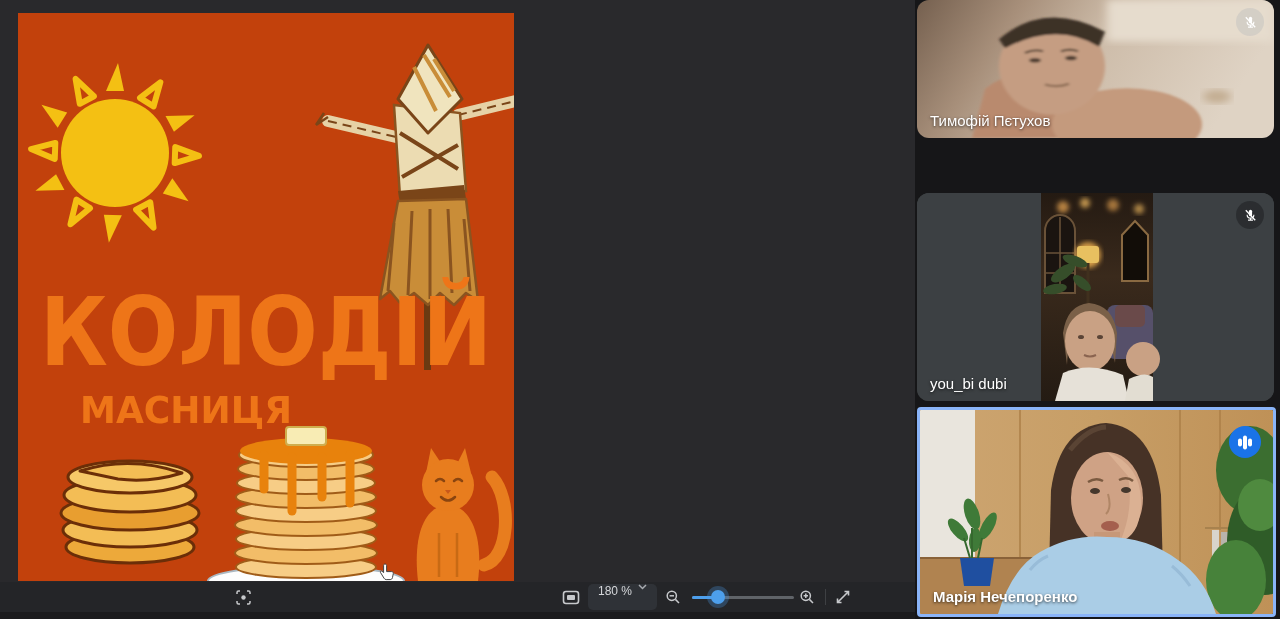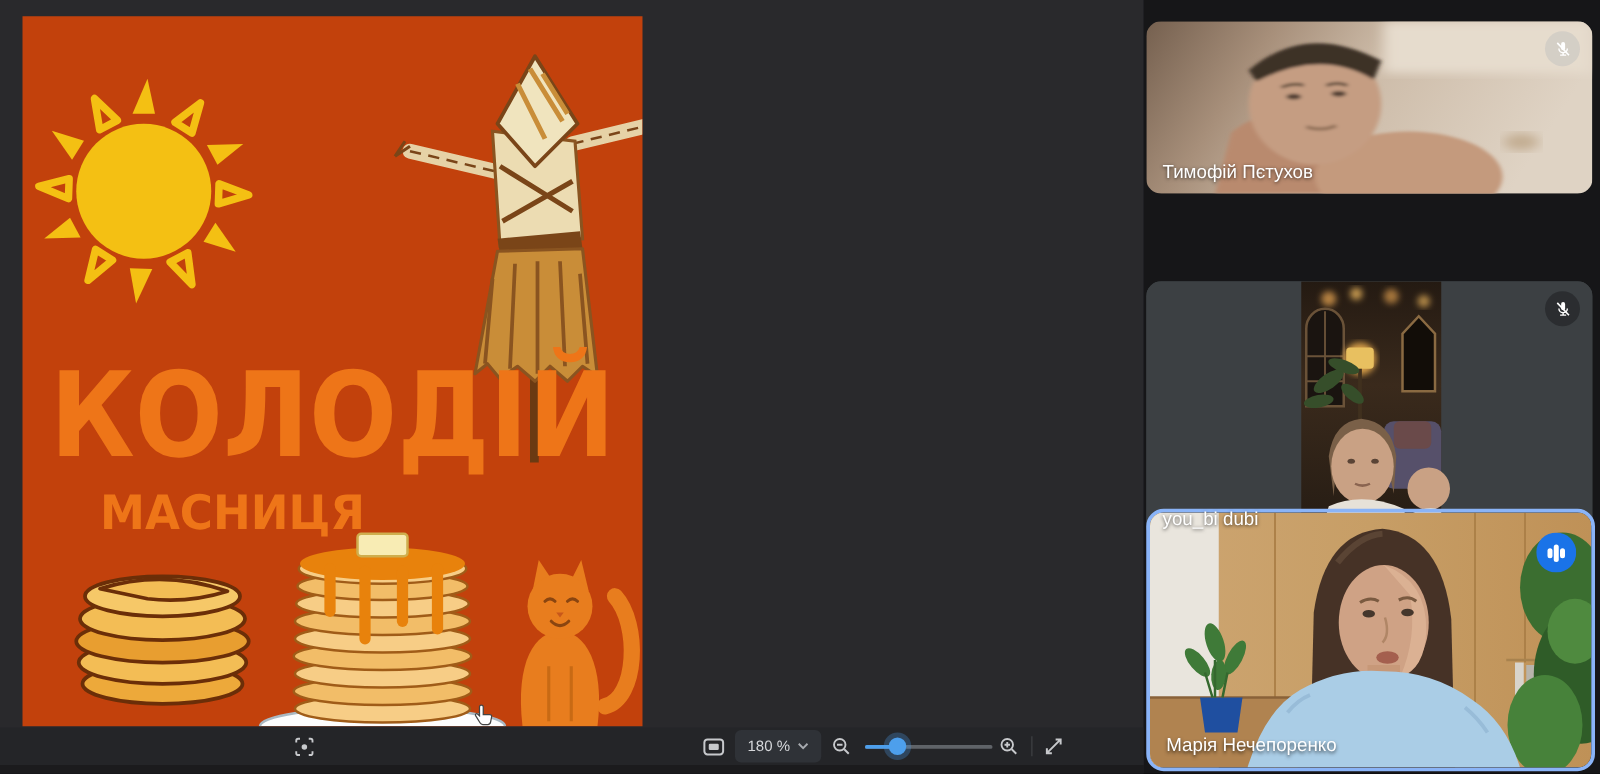--- a/index.html
+++ b/index.html
@@ -42,7 +42,7 @@
   .sidebar { position:absolute; left:915px; top:0; width:365px; height:619px; background:#161618; }
   .tile { position:absolute; left:2px; width:357px; border-radius:12px; overflow:hidden; cursor:pointer; }
   .tile svg.scene { position:absolute; left:0; top:0; width:100%; height:100%; }
-  .tile1 { top:17px; height:138px; }
+  .tile1 { top:0; height:138px; }
   .tile2 { top:193px; height:208px; background:#3c4043;margin-top:32px; }
   .tile3 { top:407px; height:210px; width:359px; border:3px solid #8ab4f8; border-radius:14px; }
   .name-label { position:absolute; left:13px; bottom:9px; color:#fff; font-size:15px; text-shadow:0 1px 3px rgba(0,0,0,.7); z-index:3; }

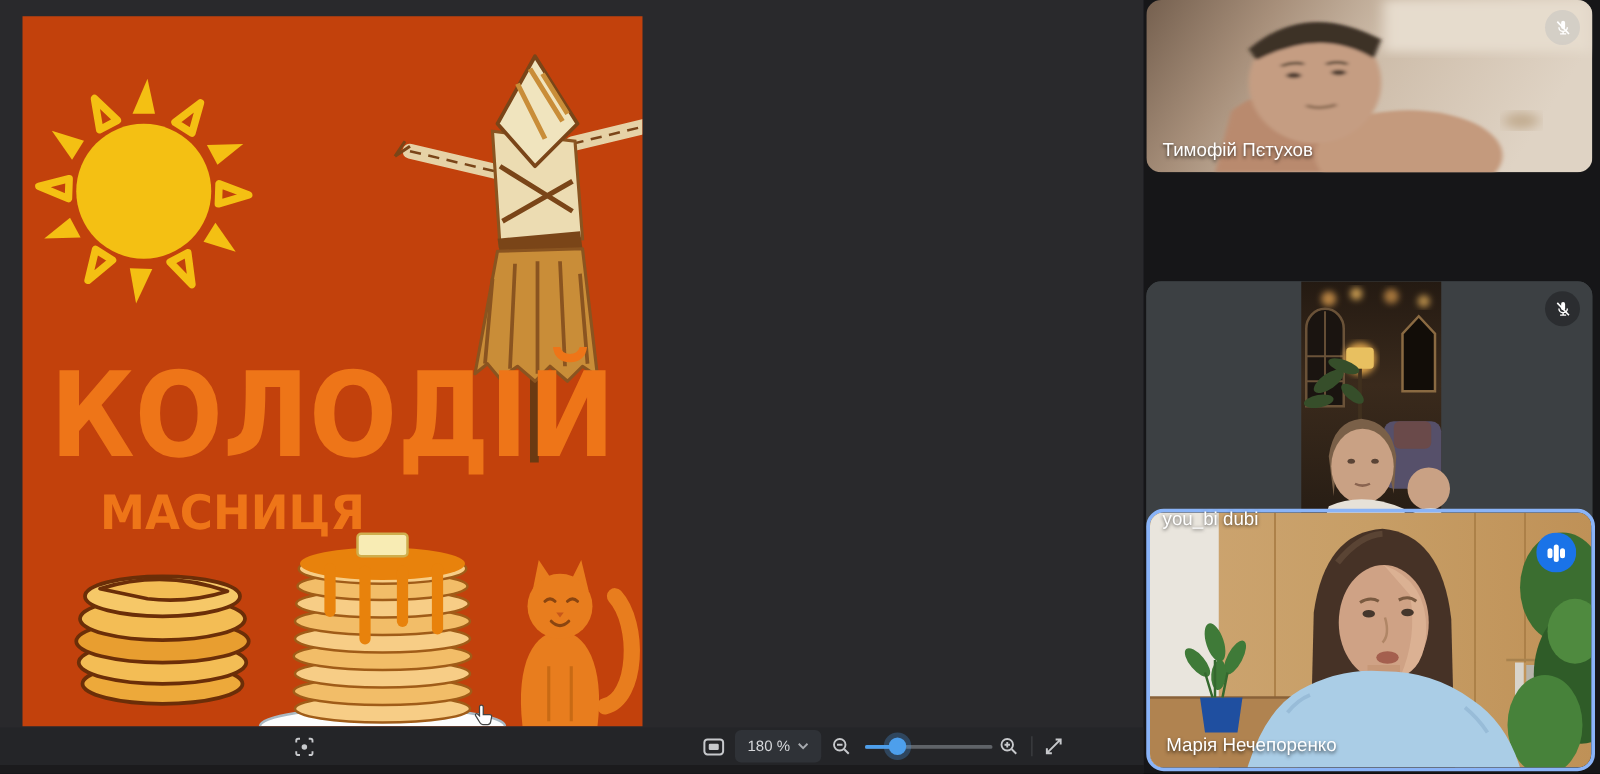--- a/index.html
+++ b/index.html
@@ -43,7 +43,7 @@
   .tile { position:absolute; left:2px; width:357px; border-radius:12px; overflow:hidden; cursor:pointer; }
   .tile svg.scene { position:absolute; left:0; top:0; width:100%; height:100%; }
   .tile1 { top:0; height:138px; }
-  .tile2 { top:193px; height:208px; background:#3c4043;margin-top:32px; }
+  .tile2 { top:193px; height:208px; background:#3c4043; }
   .tile3 { top:407px; height:210px; width:359px; border:3px solid #8ab4f8; border-radius:14px; }
   .name-label { position:absolute; left:13px; bottom:9px; color:#fff; font-size:15px; text-shadow:0 1px 3px rgba(0,0,0,.7); z-index:3; }
   .mic-chip { position:absolute; top:8px; right:10px; width:28px; height:28px; border-radius:50%; display:flex; align-items:center; justify-content:center; z-index:3; }

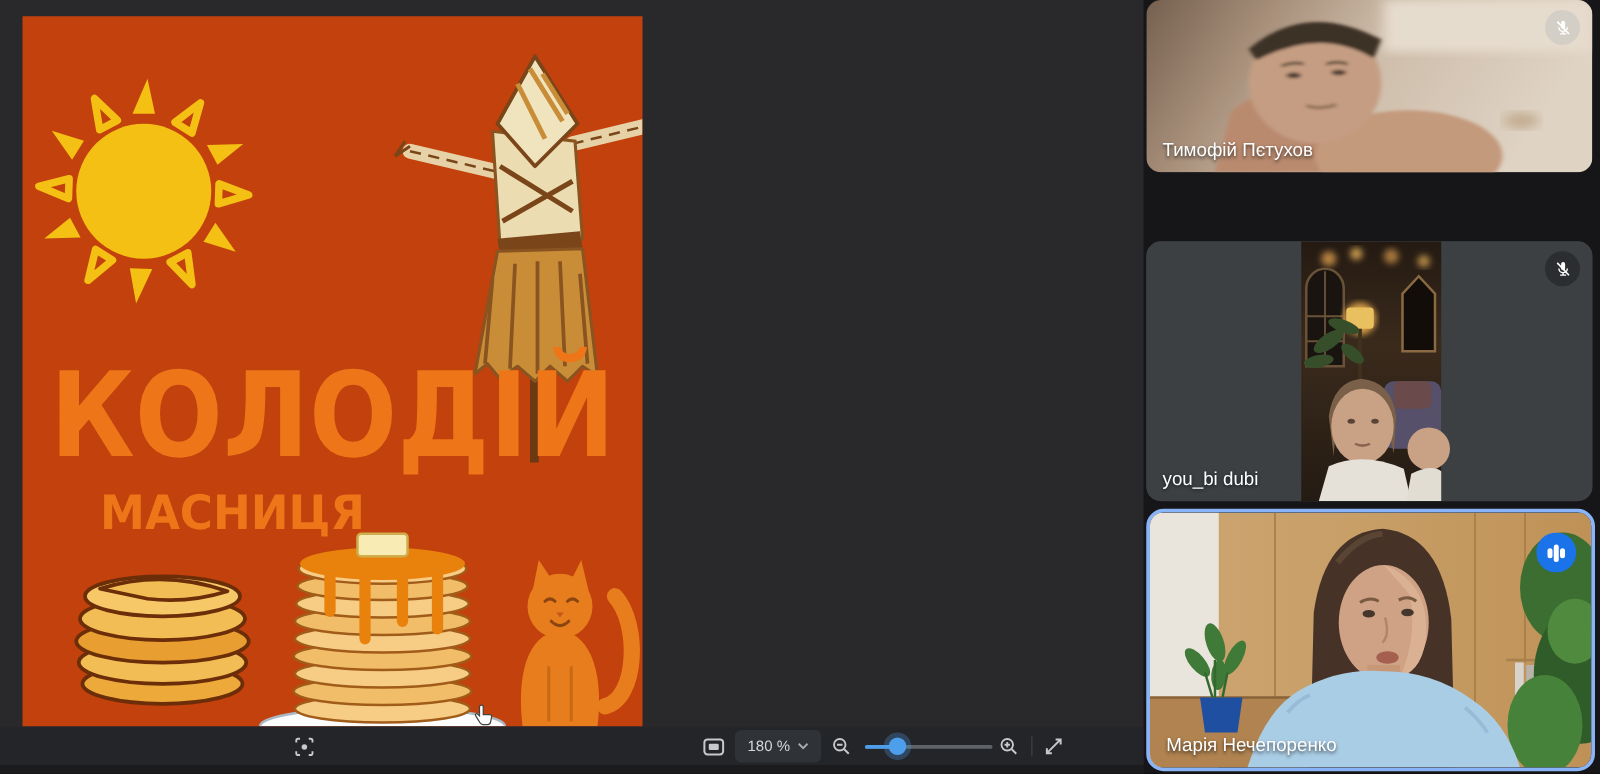--- a/index.html
+++ b/index.html
@@ -28,7 +28,7 @@
   .share-underbar { position:absolute; left:0; top:612px; width:915px; height:7px; background:#1b1b1d; }
   .bb-btn { position:absolute; top:4px; width:22px; height:22px; background:transparent; border:none; display:flex; align-items:center; justify-content:center; cursor:pointer; }
   .bb-btn svg { display:block; }
-  .zoom-select { position:absolute; left:588px; top:2px; width:69px; height:26px; background:#2f3237; border-radius:5px; display:flex; align-items:center; justify-content:center; gap:6px; cursor:pointer; }
+  .zoom-select { position:absolute; left:588px; top:2px; width:69px; height:26px; background:#2f3237; border-radius:5px; display:flex; justify-content:center; gap:6px; cursor:pointer; }
   .zoom-select span { color:#d5d7da; font-size:12px; }
   .slider { position:absolute; left:692px; top:4px; width:102px; height:22px; cursor:pointer; }
   .slider .track { position:absolute; left:0; top:10px; width:102px; height:3px; border-radius:2px; background:#5f6368; }

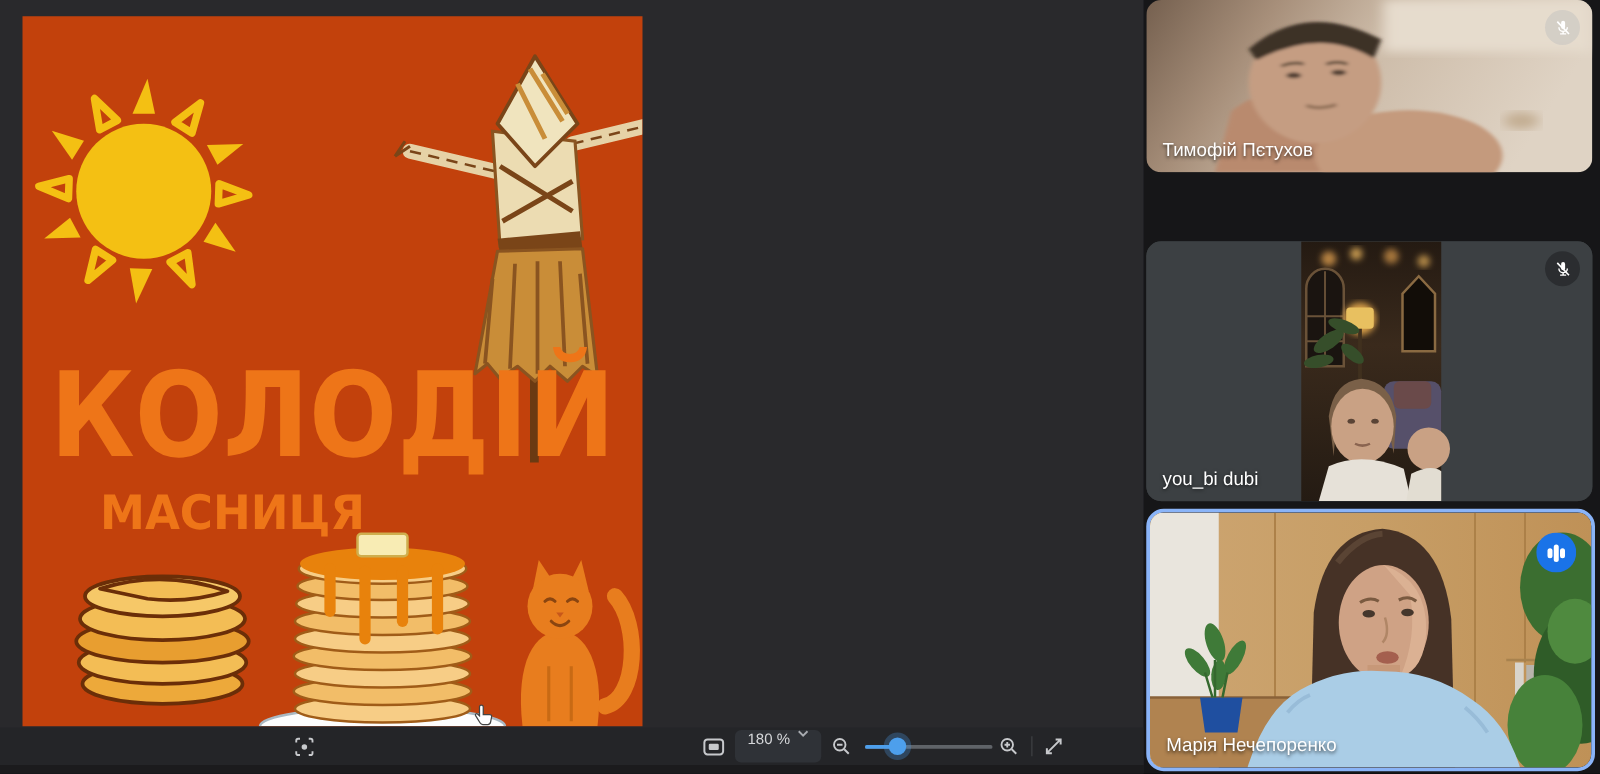--- a/index.html
+++ b/index.html
@@ -44,7 +44,7 @@
   .tile svg.scene { position:absolute; left:0; top:0; width:100%; height:100%; }
   .tile1 { top:0; height:138px; }
   .tile2 { top:193px; height:208px; background:#3c4043; }
-  .tile3 { top:407px; height:210px; width:359px; border:3px solid #8ab4f8; border-radius:14px; }
+  .tile3 { top:407px; height:210px; width:359px; border:3px solid #8ab4f8; border-radius:4px;font-weight:bold; }
   .name-label { position:absolute; left:13px; bottom:9px; color:#fff; font-size:15px; text-shadow:0 1px 3px rgba(0,0,0,.7); z-index:3; }
   .mic-chip { position:absolute; top:8px; right:10px; width:28px; height:28px; border-radius:50%; display:flex; align-items:center; justify-content:center; z-index:3; }
   .mic-chip.light { background:rgba(190,190,190,.45); }

